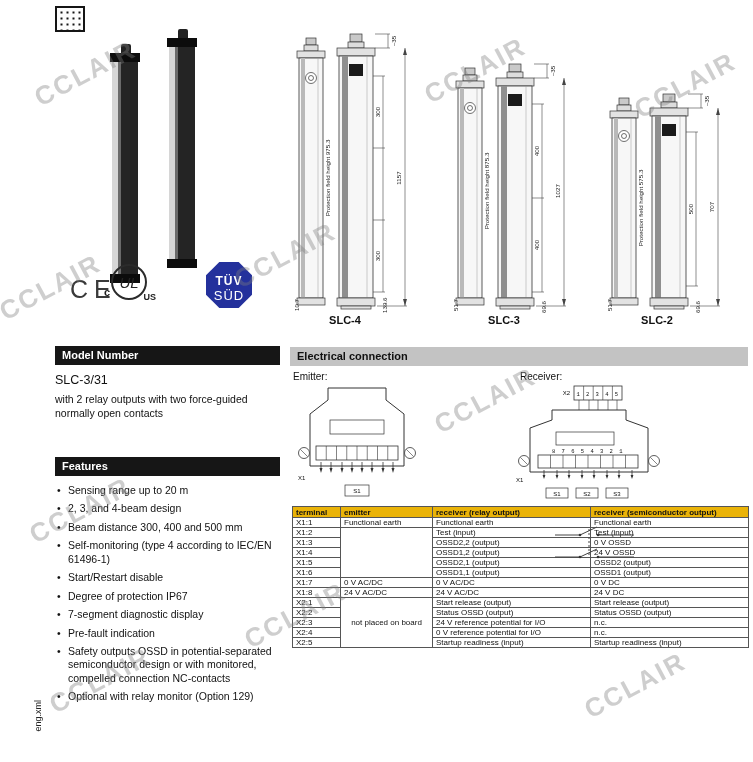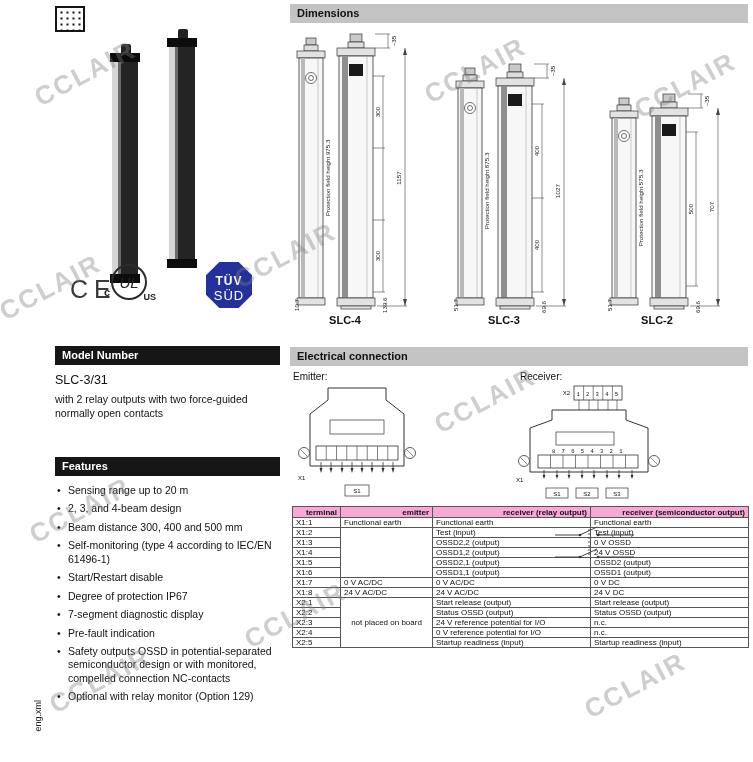--- a/index.html
+++ b/index.html
@@ -160,7 +160,6 @@
 
   <div class="side-text">eng.xml</div>
 
-  <div class="bar bar-gray" style="top:4px">Dimensions</div>
 
   <svg class="drawing" style="left:293px" width="150" height="288" viewBox="0 0 150 288">
     <g>

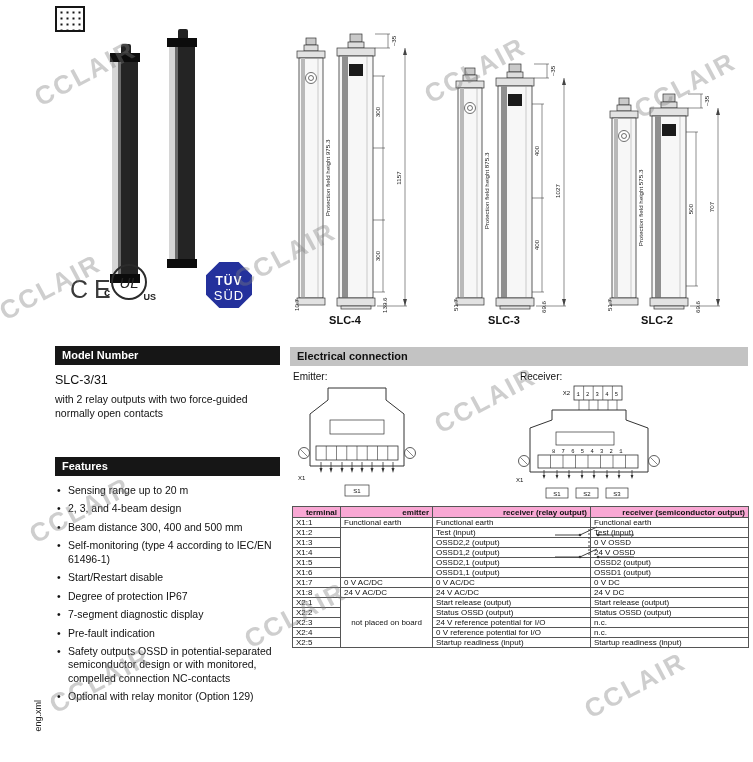--- a/index.html
+++ b/index.html
@@ -90,7 +90,7 @@
                 font-size:8px; color:#111; table-layout:fixed; }
   .conn-table th, .conn-table td { border:0.5px solid #555; padding:0 3px; height:9.5px;
                 line-height:9px; text-align:left; white-space:nowrap; overflow:hidden; }
-  .conn-table th { background:#f9a8d4; font-weight:bold; height:11px;text-align:right; }
+  .conn-table th { background:#eab308; font-weight:bold; height:11px; }
   .conn-table td.c { text-align:center; }
 
   .rly { stroke:#444; stroke-width:1; fill:none; }

